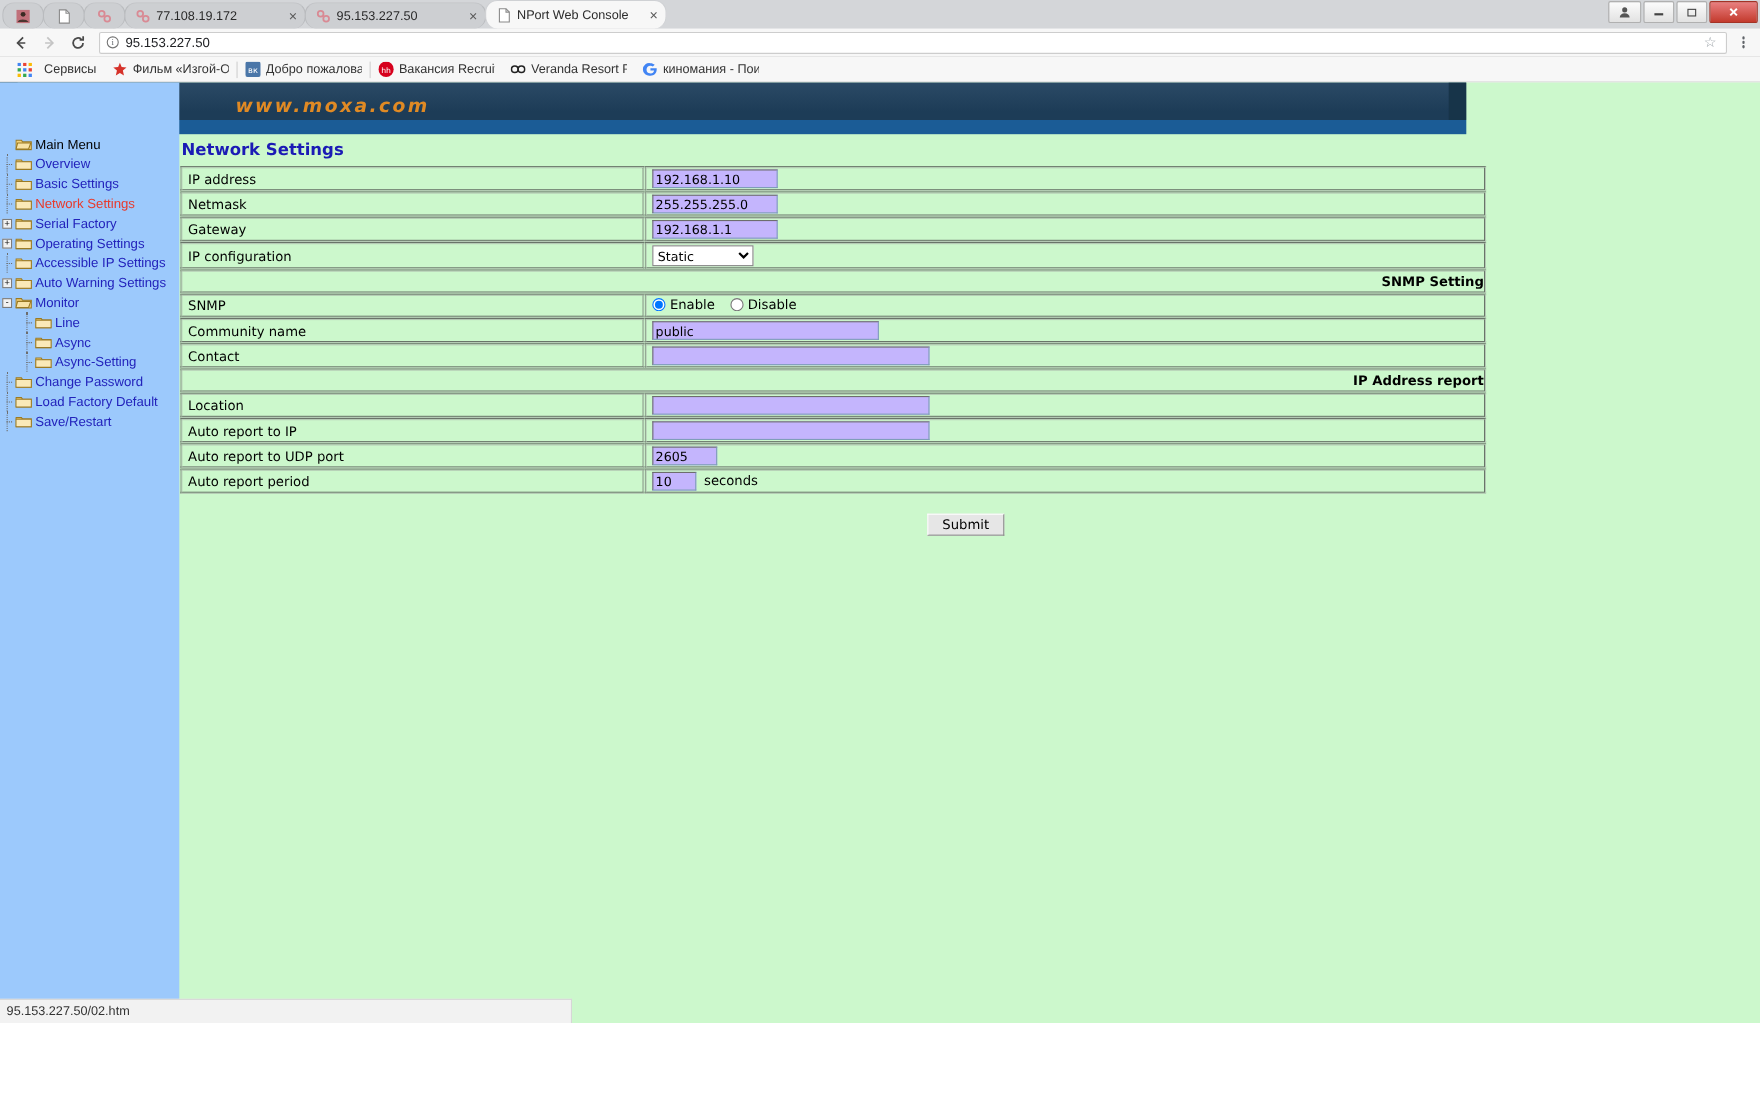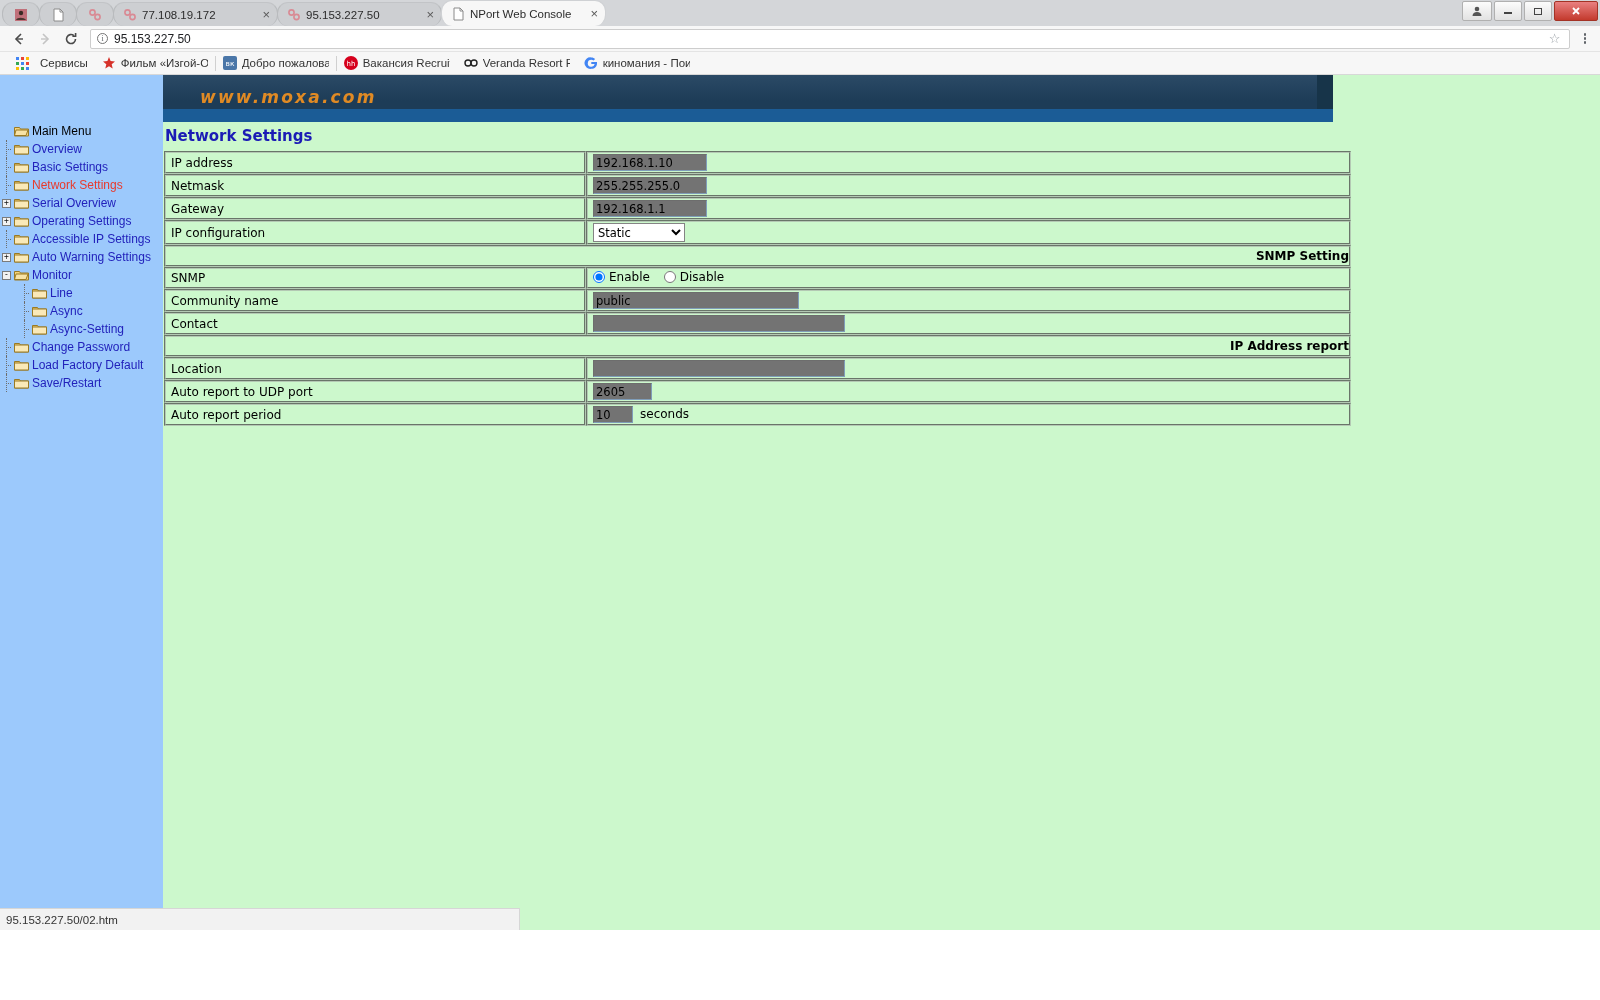--- a/index.html
+++ b/index.html
@@ -154,7 +154,7 @@
     font-family: "DejaVu Sans", sans-serif;
   }
   .banner .moxa-url {
-    position: absolute; left: 200px; top: 12px;
+    position: absolute; left: 214px; top: 12px;
     color: #e08a24; font-size: 17px; font-weight: bold; font-style: italic;
     letter-spacing: 2.2px;
     font-family: "DejaVu Sans", sans-serif;

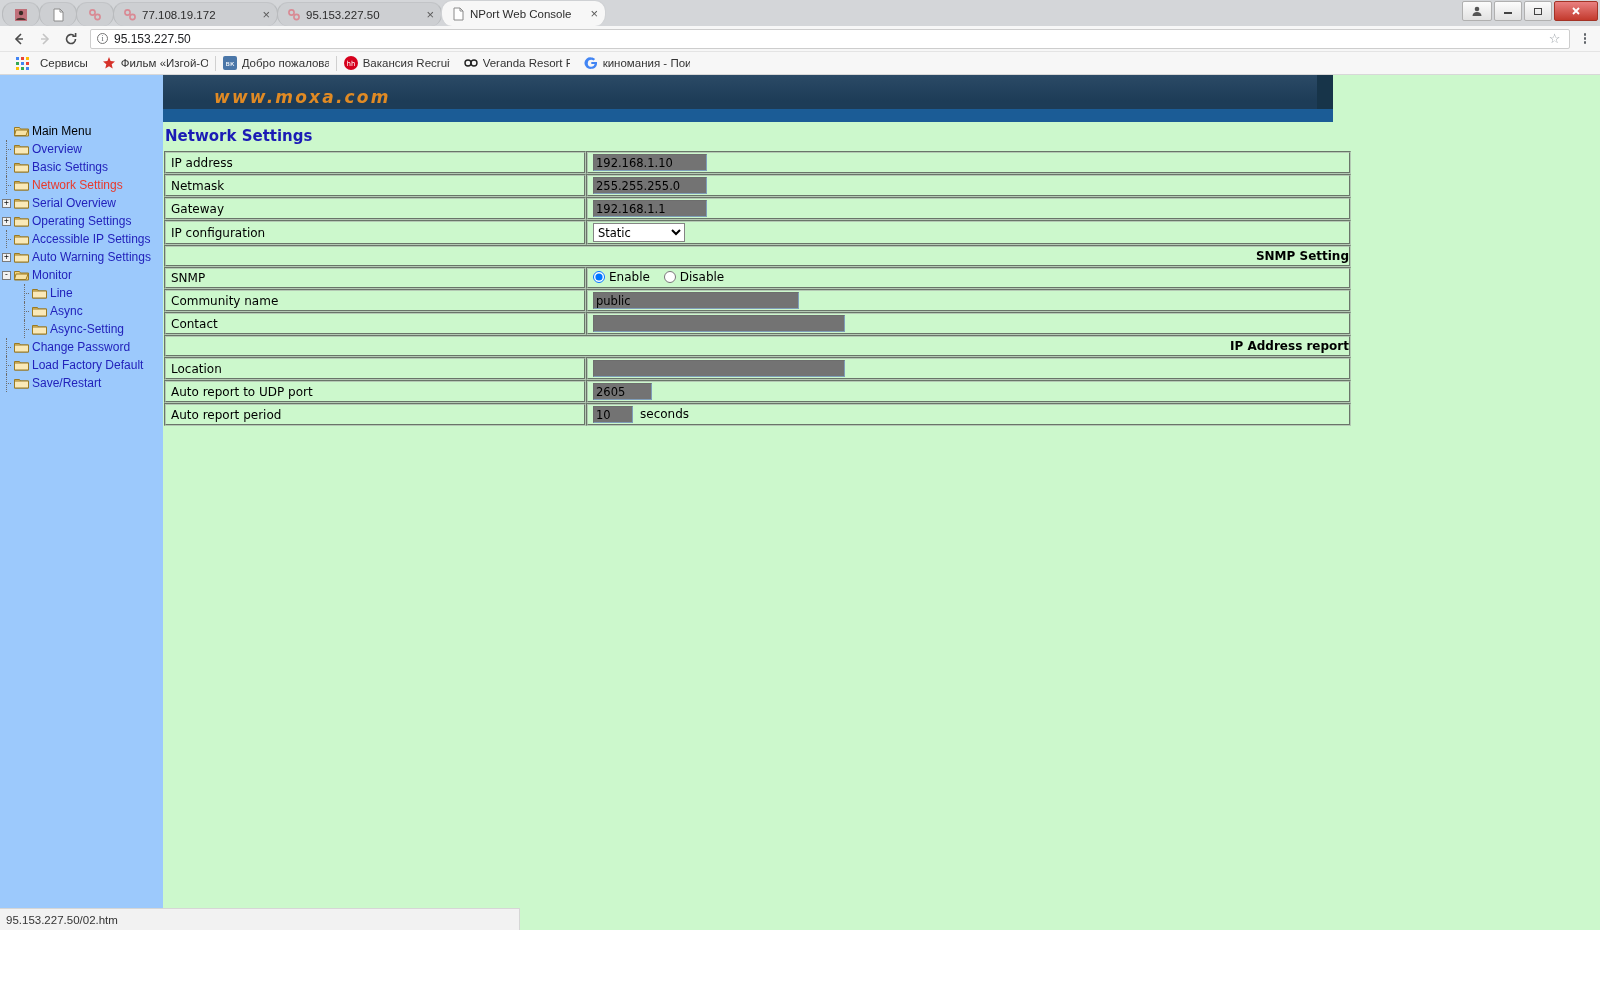--- a/index.html
+++ b/index.html
@@ -237,7 +237,7 @@
     height: 17px;
     font-size: 11.5px;
     padding: 0 2px;
-    background: #737373;
+    background: #c4b5fd;
     font-family: "DejaVu Sans", sans-serif;
     color: #000;
     vertical-align: middle;

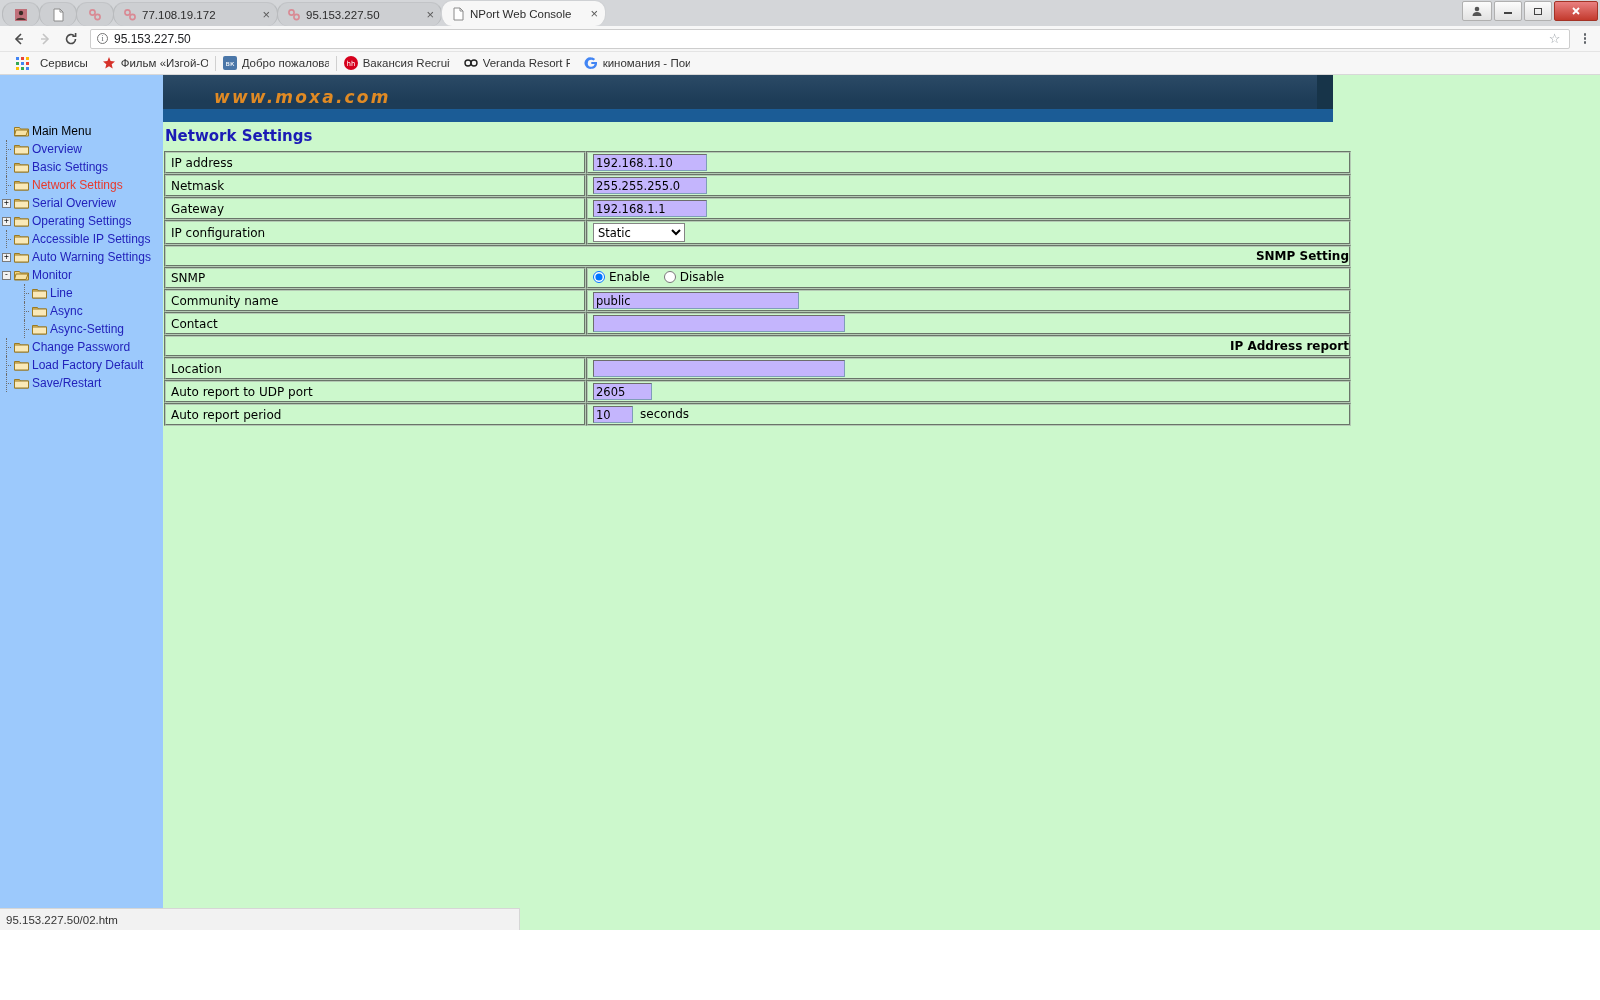--- a/index.html
+++ b/index.html
@@ -536,7 +536,7 @@
                   <path d="M0.5 4h14v7h-14z" fill="#fae9b8" stroke="#9a7a24"></path>
                 </svg>
               </span>
-              <span class="tlabel">Serial Overview</span>
+              <span class="tlabel">Serial Factory</span>
             </div>
             <div class="tnode indent-1">
               <span class="expander">+</span>

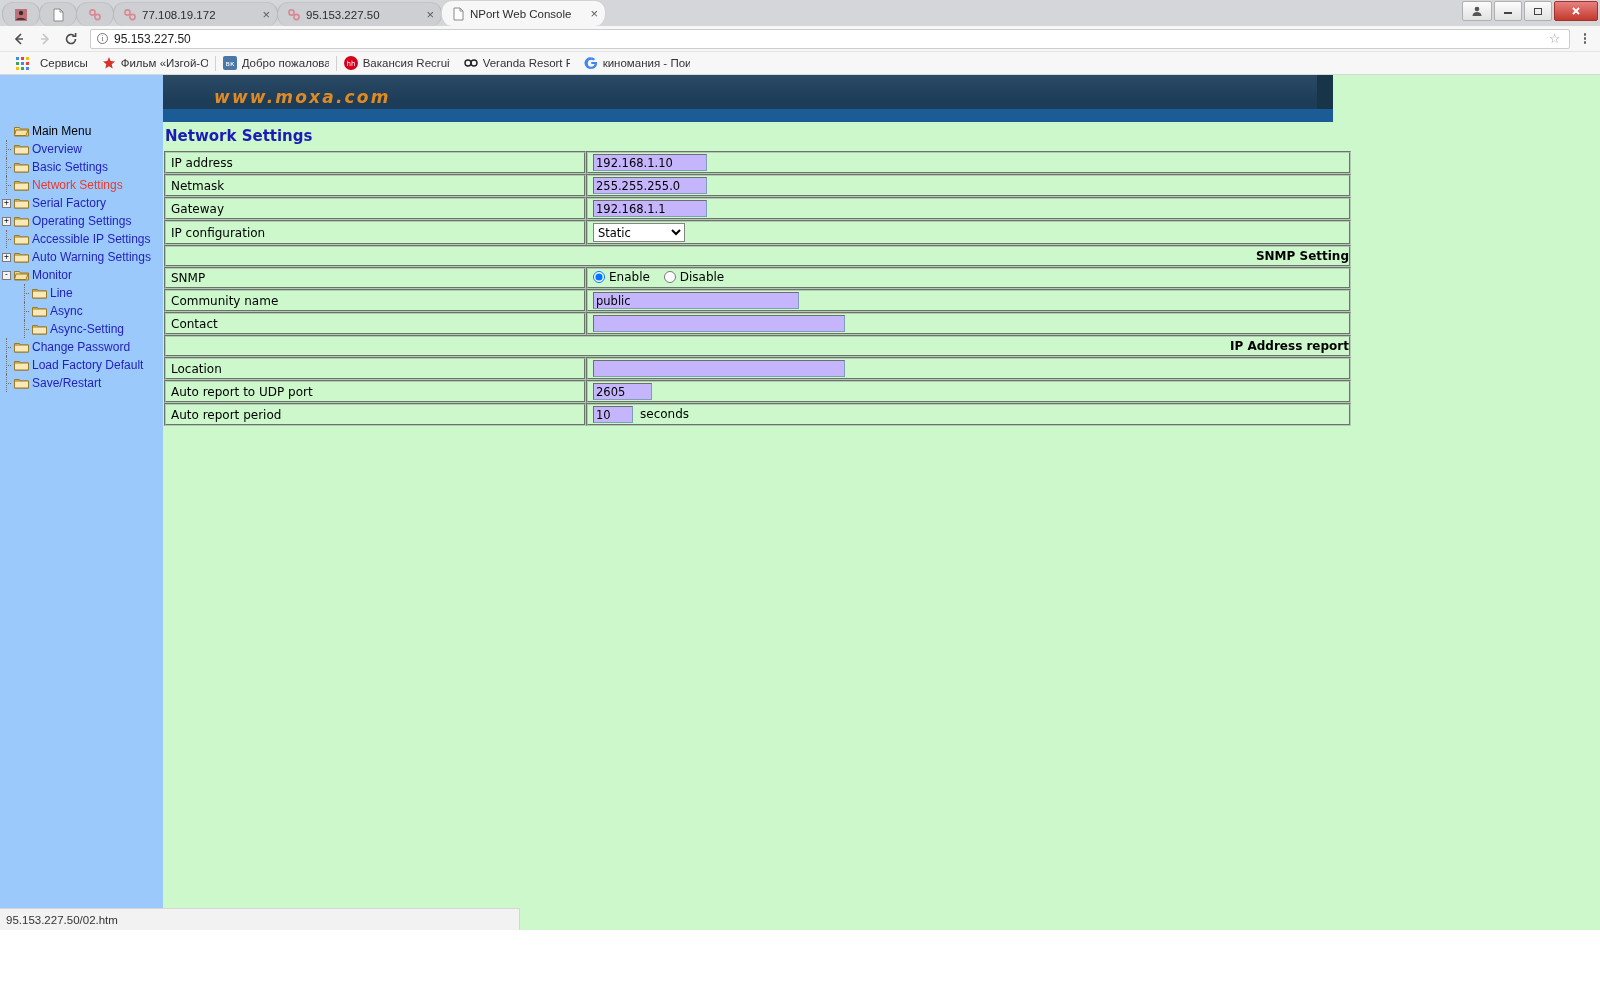--- a/index.html
+++ b/index.html
@@ -713,6 +713,12 @@
         </tr>
 
         <tr>
+          <td class="lbl">Auto report to IP</td>
+          <td class="val">
+            <input class="txt w-contact" type="text" value="" style="">
+          </td>
+        </tr>
+        <tr>
           <td class="lbl">Auto report to UDP port</td>
           <td class="val">
             <input class="txt w-port" type="text" value="2605" style="">

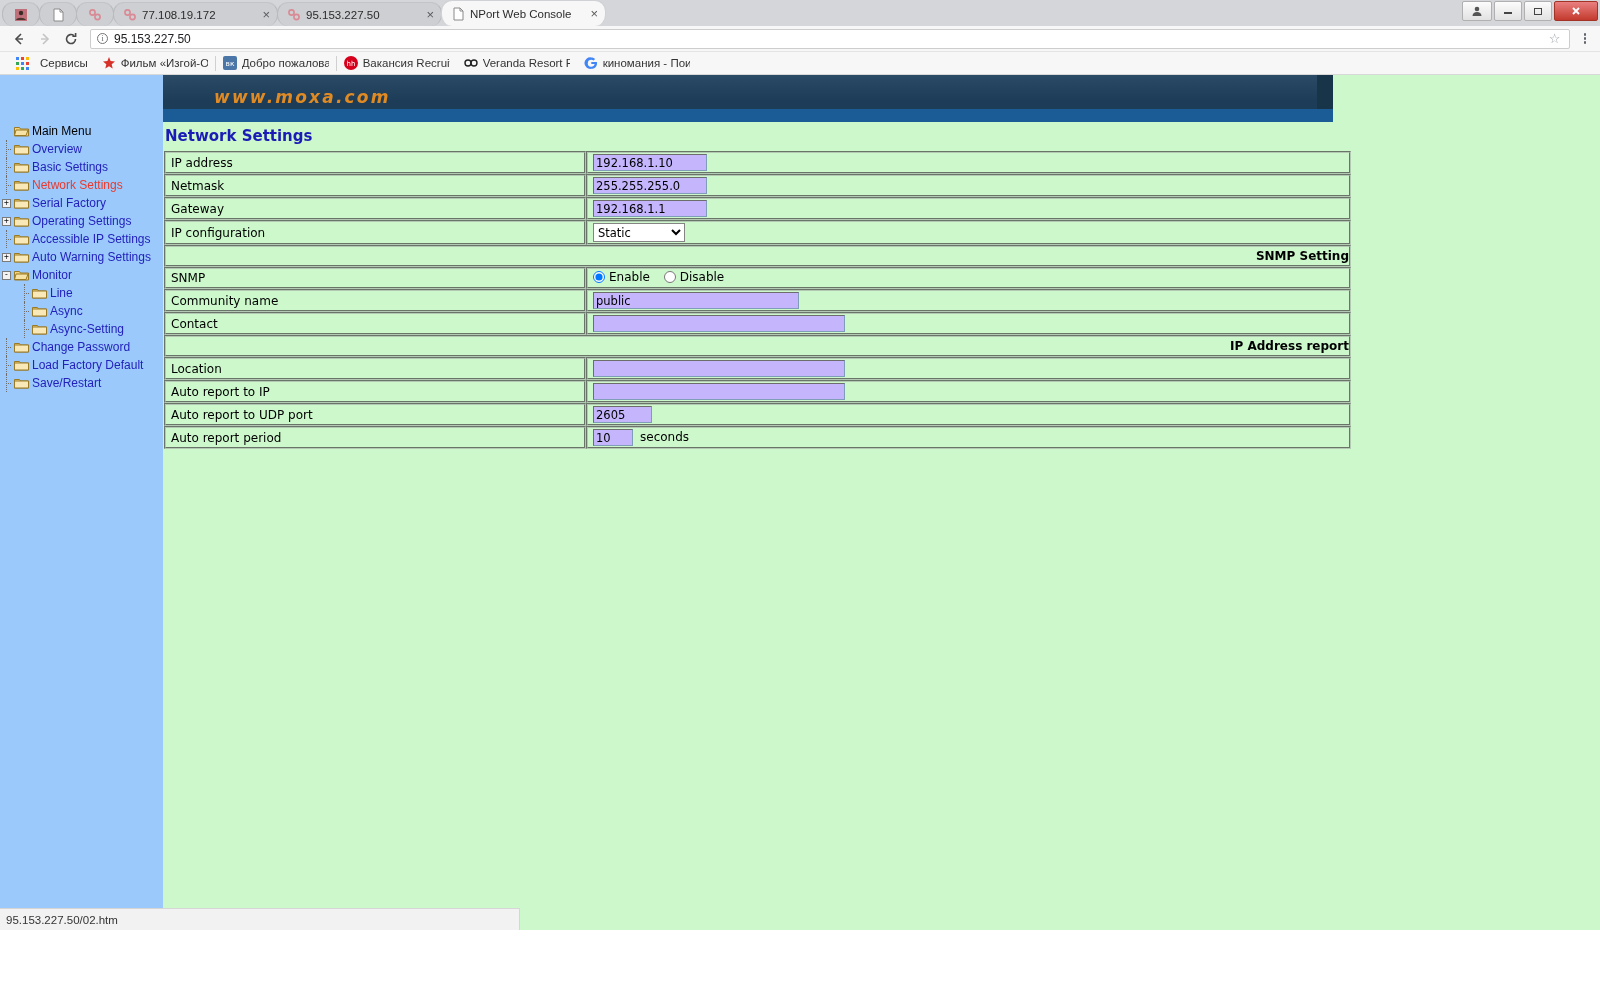--- a/index.html
+++ b/index.html
@@ -733,6 +733,9 @@
       </tbody>
         </table>
 
+      <div class="submit-row">
+        <button class="submit">Submit</button>
+      </div>
     </div>
 
     <div class="statusbar">

